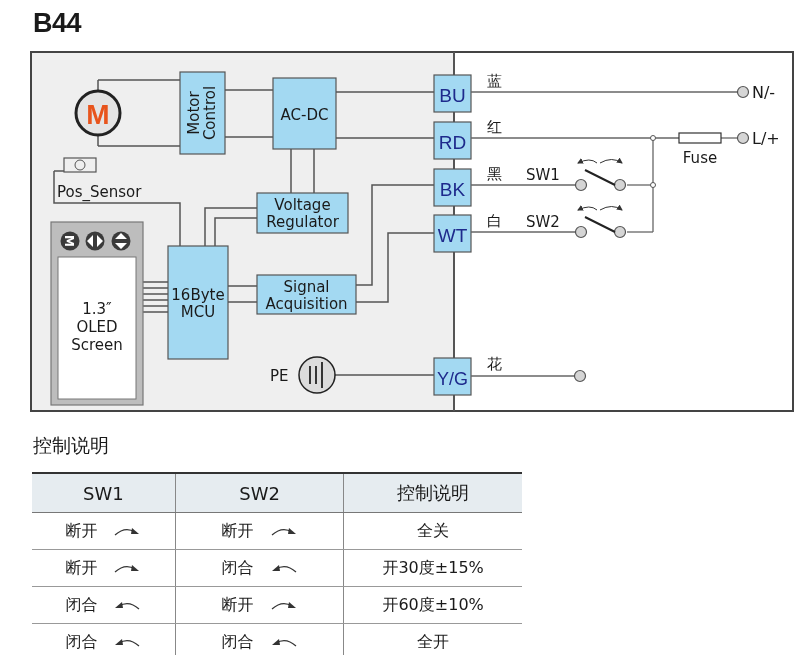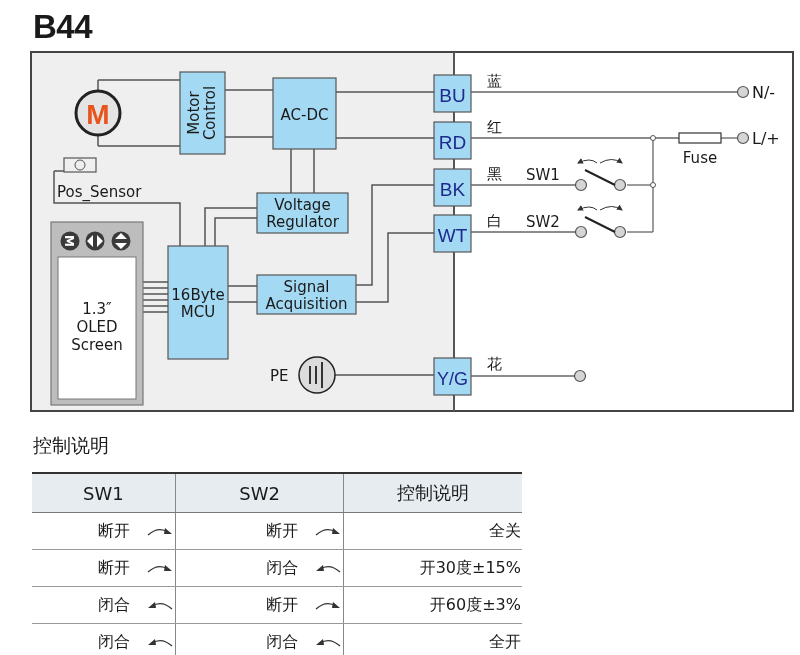--- a/index.html
+++ b/index.html
@@ -4,7 +4,7 @@
 <style>
   html, body { margin:0; padding:0; background:#ffffff; }
   body { width:800px; height:655px; position:relative; overflow:hidden; font-family:"DejaVu Sans", sans-serif; color:#1a1a1a; }
-  .model-title { position:absolute; left:33px; top:8px; font-family:"Liberation Sans", sans-serif; font-weight:bold; font-size:33px; letter-spacing:-0.5px; color:#1a1a1a; }
+  .model-title { position:absolute; left:33px; top:8px; font-family:"Liberation Sans", sans-serif; font-weight:bold; font-size:27px; letter-spacing:-0.5px; color:#1a1a1a; }
   svg.diagram { position:absolute; left:0; top:0; }
   .lbl { font-family:"DejaVu Sans", sans-serif; fill:#1a1a1a; }
   .term { font-family:"Liberation Sans", sans-serif; fill:#1e2a8c; }

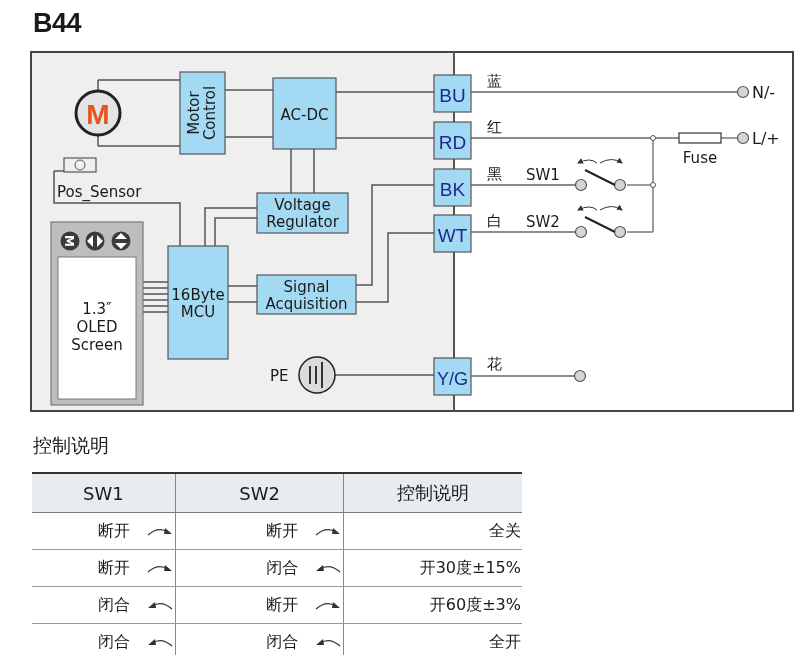--- a/index.html
+++ b/index.html
@@ -12,7 +12,7 @@
   table.ctrl { position:absolute; left:32px; top:472px; width:490px; border-collapse:collapse; font-family:"DejaVu Sans", sans-serif; font-size:16px; color:#1a1a1a; border-top:2px solid #333; border-bottom:2px solid #333; }
   table.ctrl th { background:#e6ecf0; font-weight:normal; font-size:18px; height:36px; border-left:1px solid #888; border-bottom:1px solid #777; }
   table.ctrl th:first-child, table.ctrl td:first-child { border-left:none; }
-  table.ctrl td { height:34px; text-align:right; border-left:1px solid #888; border-bottom:1px solid #999; }
+  table.ctrl td { height:34px; text-align:center; border-left:1px solid #888; border-bottom:1px solid #999; }
   table.ctrl tr:last-child td { border-bottom:none; }
   .col1 { width:143px; } .col2 { width:168px; } .col3 { width:179px; }
   .state-cell { display:inline-flex; align-items:center; gap:16px; }

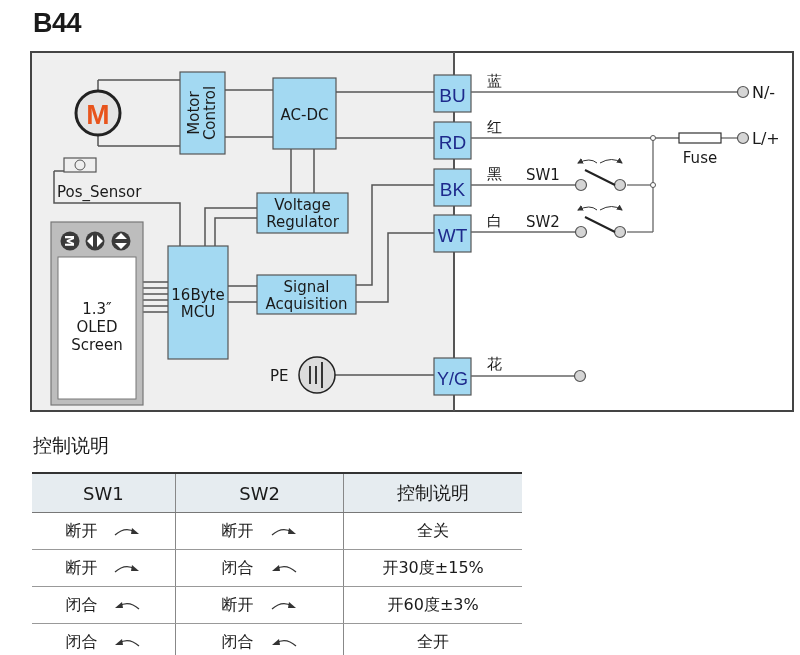--- a/index.html
+++ b/index.html
@@ -260,7 +260,7 @@
                 <path d="M19,3 L26,9 L18,9 Z" fill="#333"></path>
               </svg></span>
           </span></td>
-        <td>开60度±3%</td>
+        <td>开60度±10%</td>
       </tr>
       <tr>
         <td><span class="state-cell">

